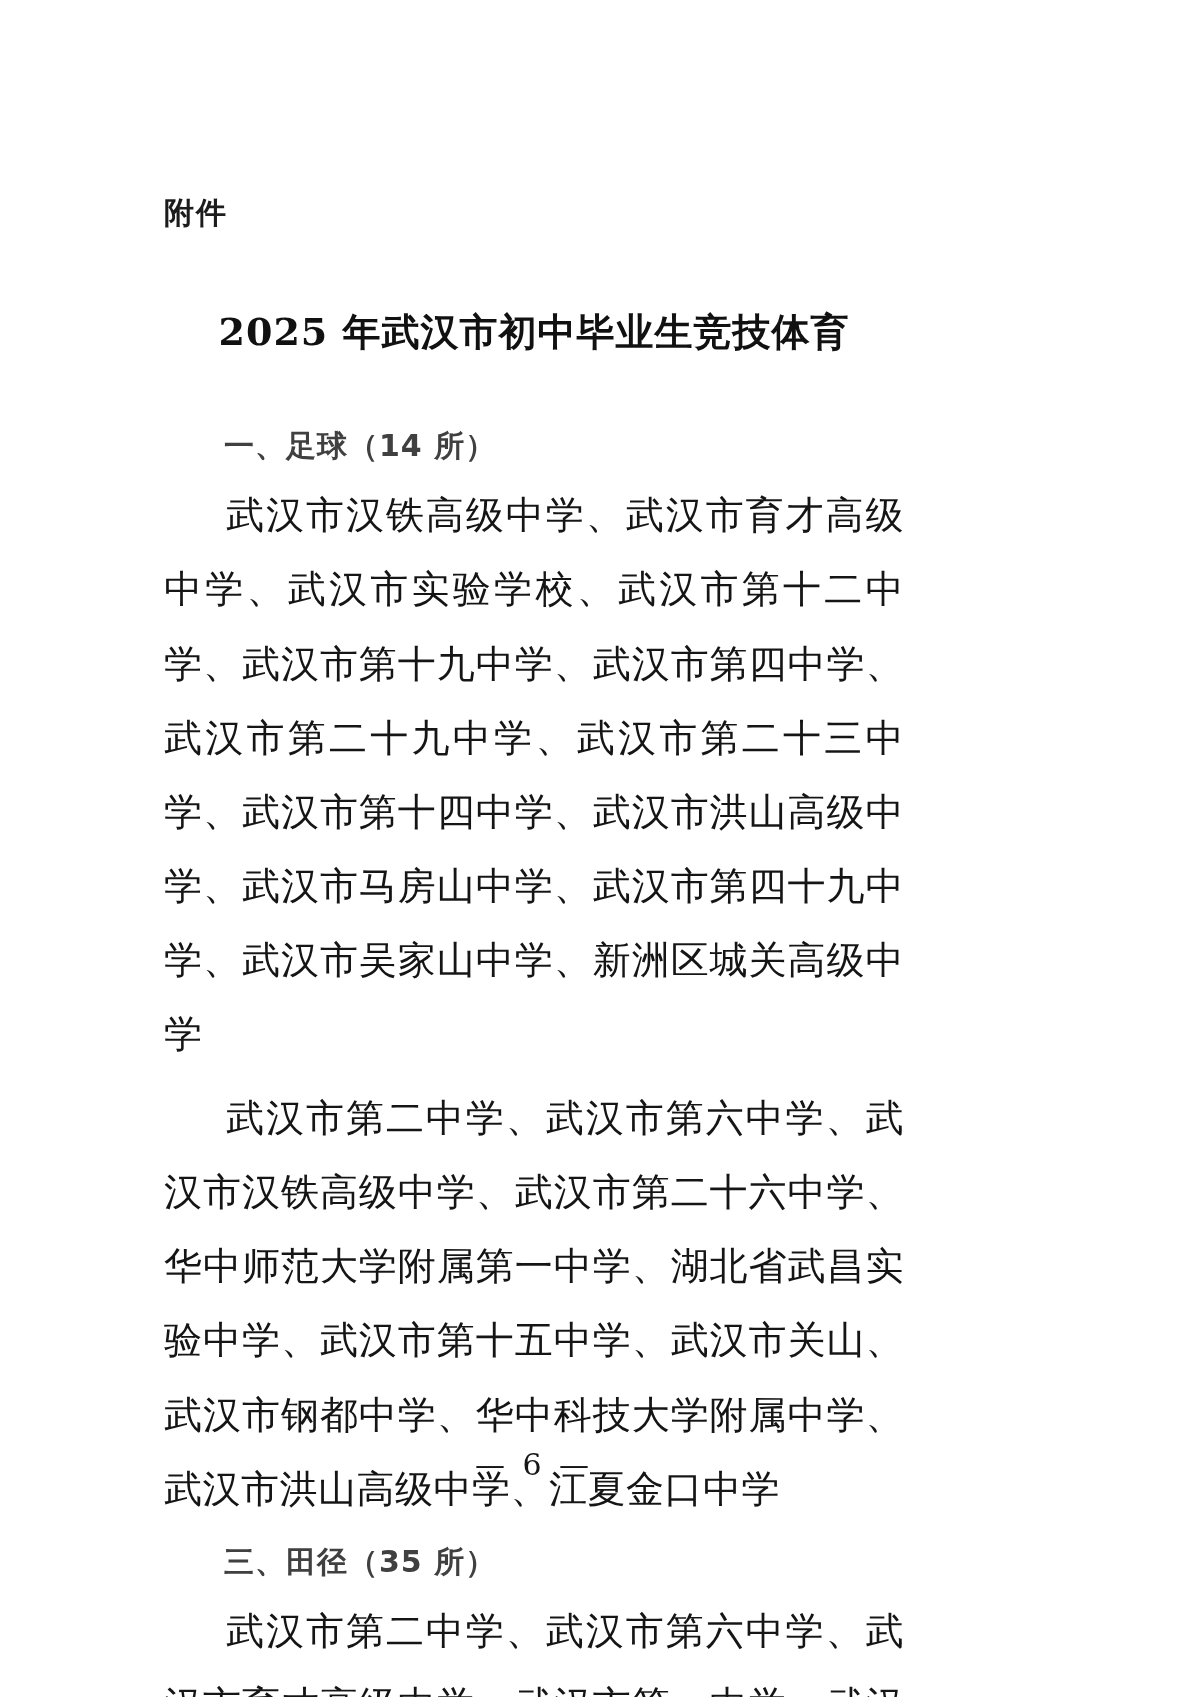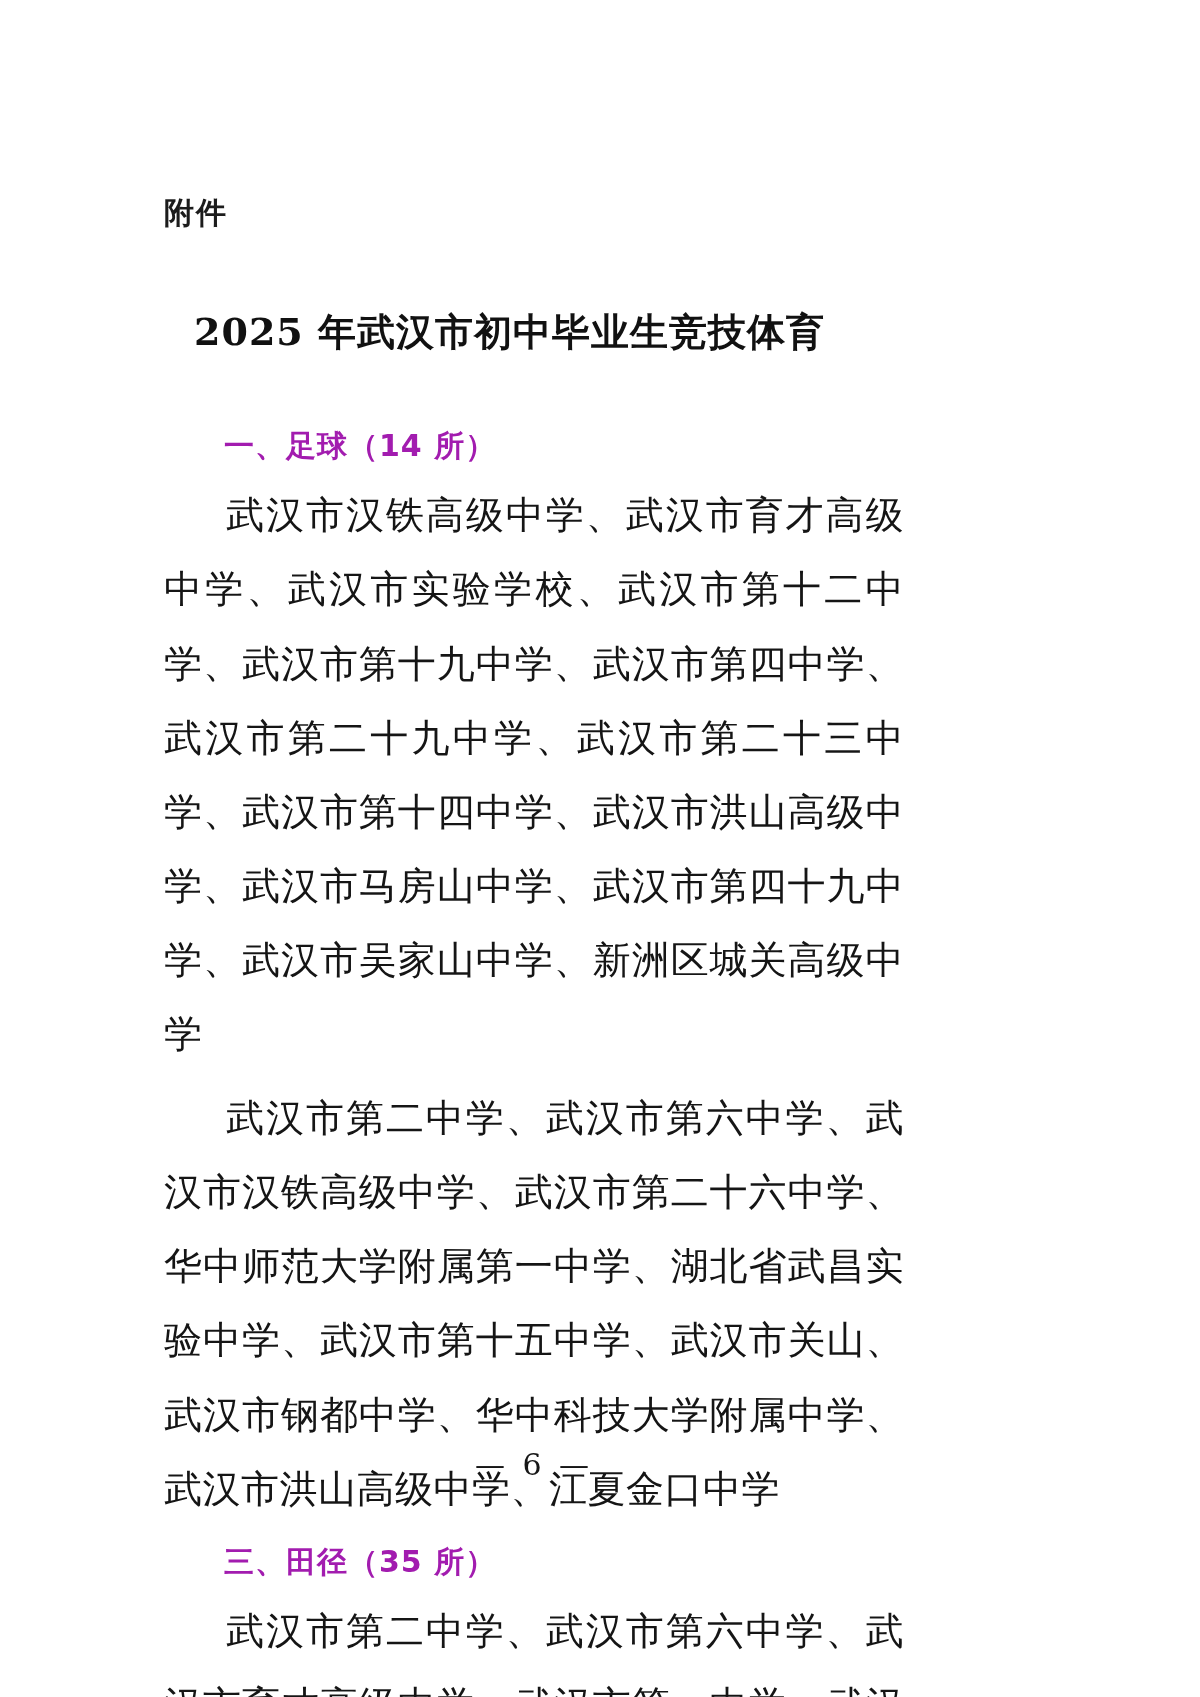--- a/index.html
+++ b/index.html
@@ -35,6 +35,7 @@
     line-height: 1.2;
   }
   .doc-title {
+    text-align: center;
     font-family: "DejaVu Serif", "Liberation Serif", serif;
     font-weight: bold;
     font-size: 38px;

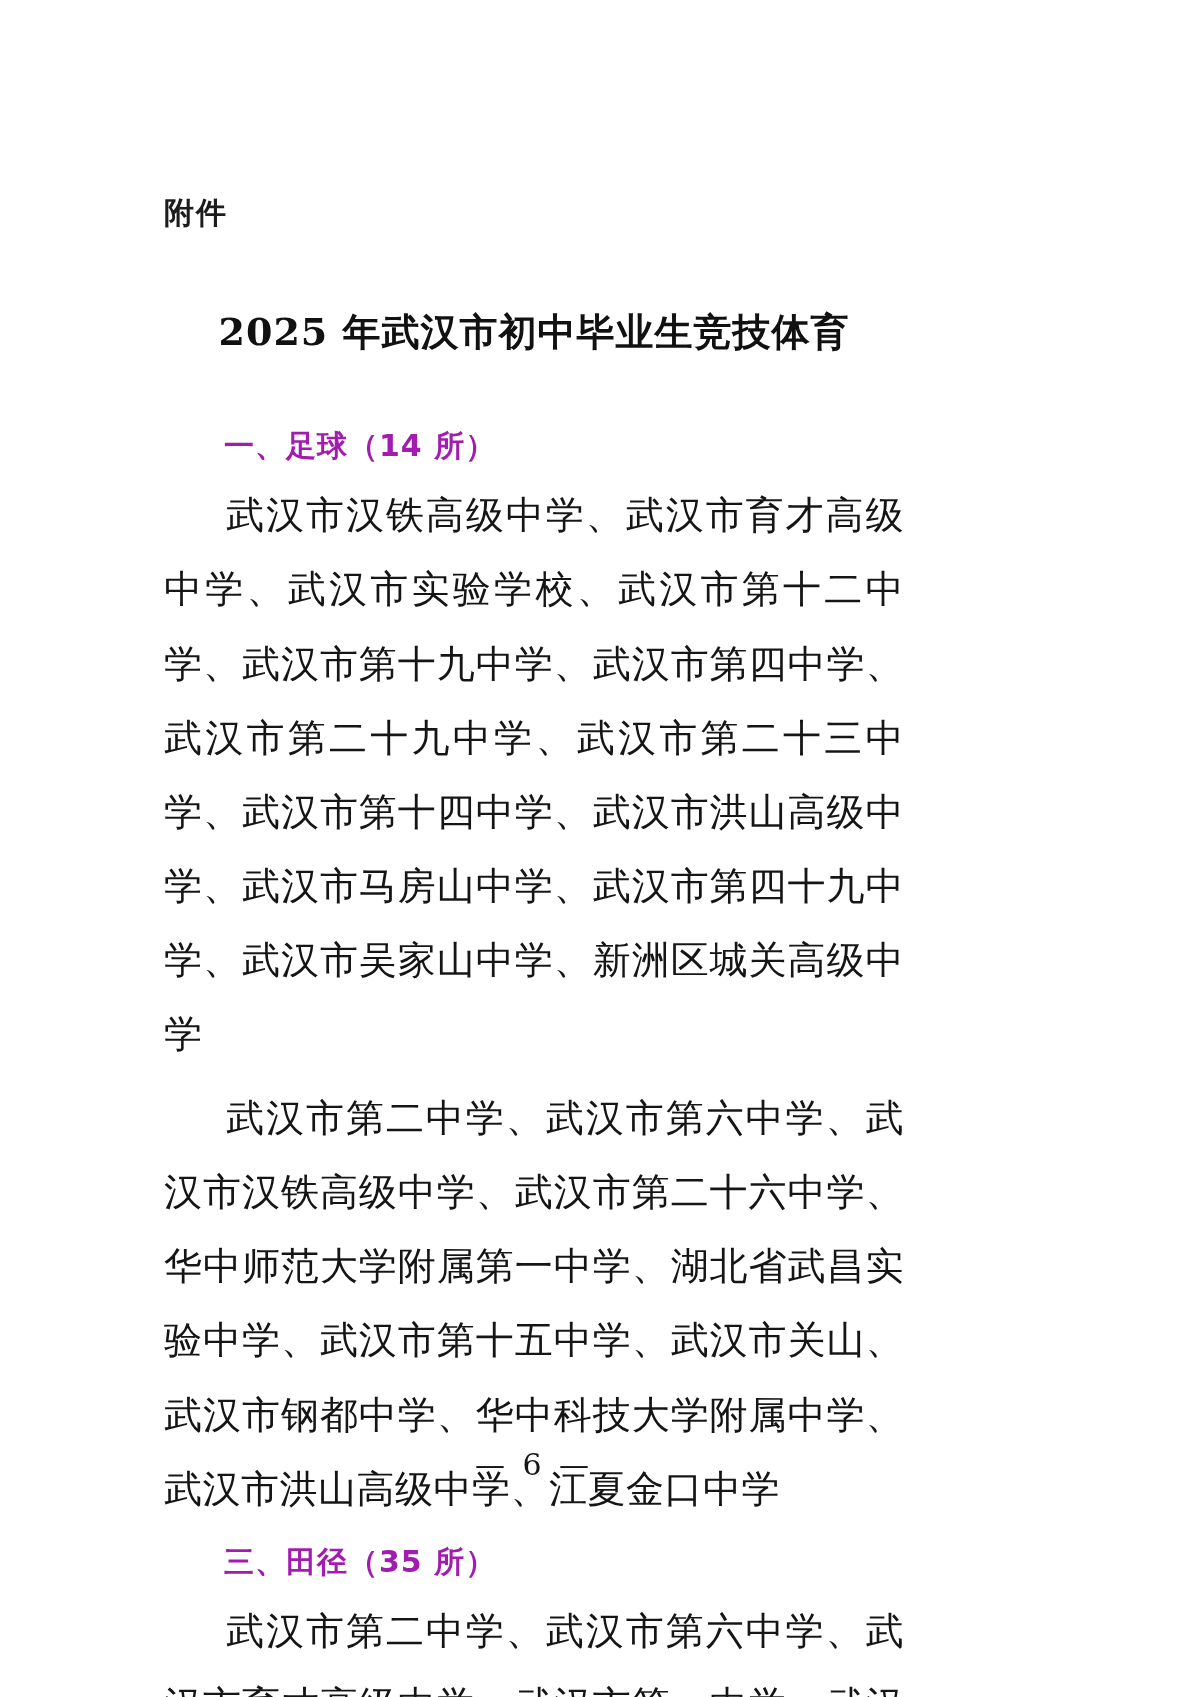--- a/index.html
+++ b/index.html
@@ -56,7 +56,7 @@
     font-weight: bold;
     font-size: 30px;
     letter-spacing: 1px;
-    color: #a21caf;
+    color: #404040;
     margin: 0 0 6px 0;
     text-indent: 60px;
     line-height: 1.75;

